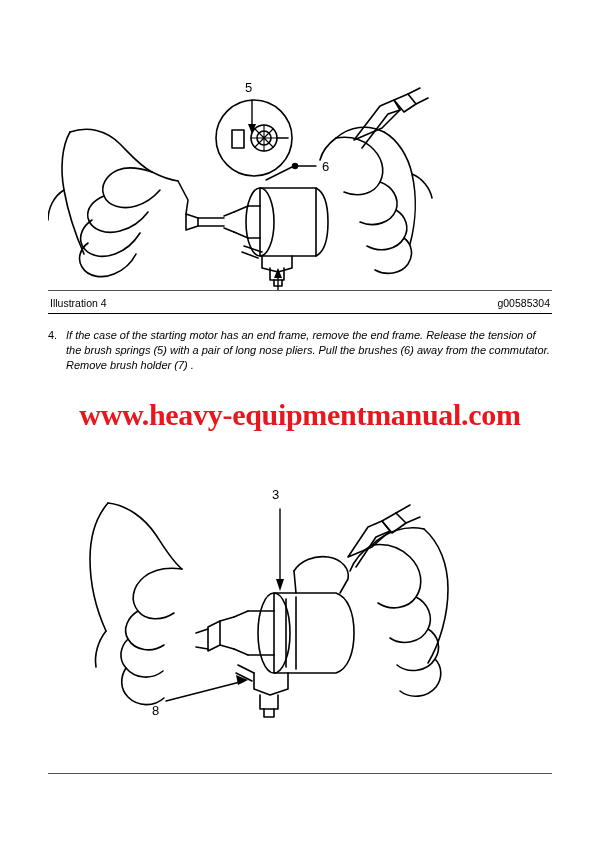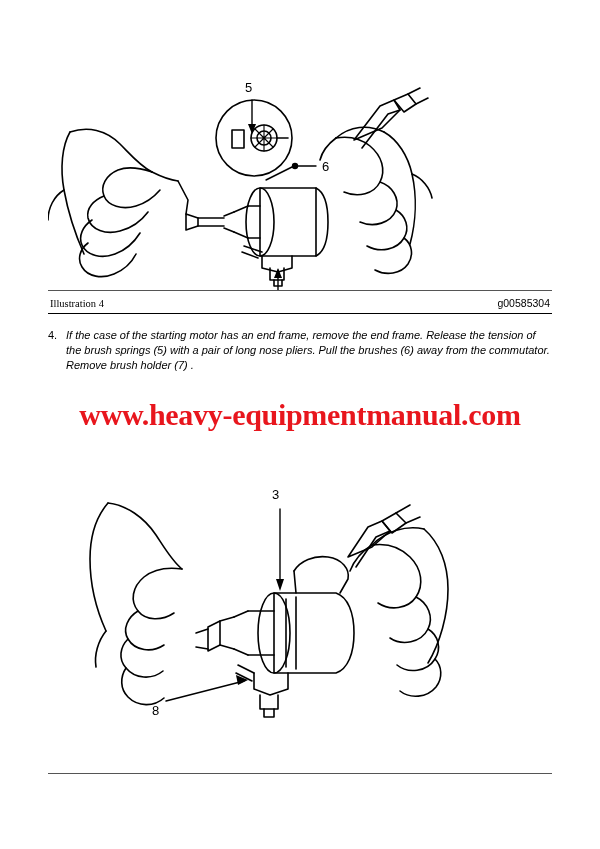--- a/index.html
+++ b/index.html
@@ -62,7 +62,7 @@
     font-size: 10.5px;
     padding: 6px 2px 4px 2px;
   }
-  .caption-left { text-align: right; font-family: Liberation Serif, serif; }
+  .caption-left { text-align: right; }
   .caption-right { text-align: right; }
 
   

